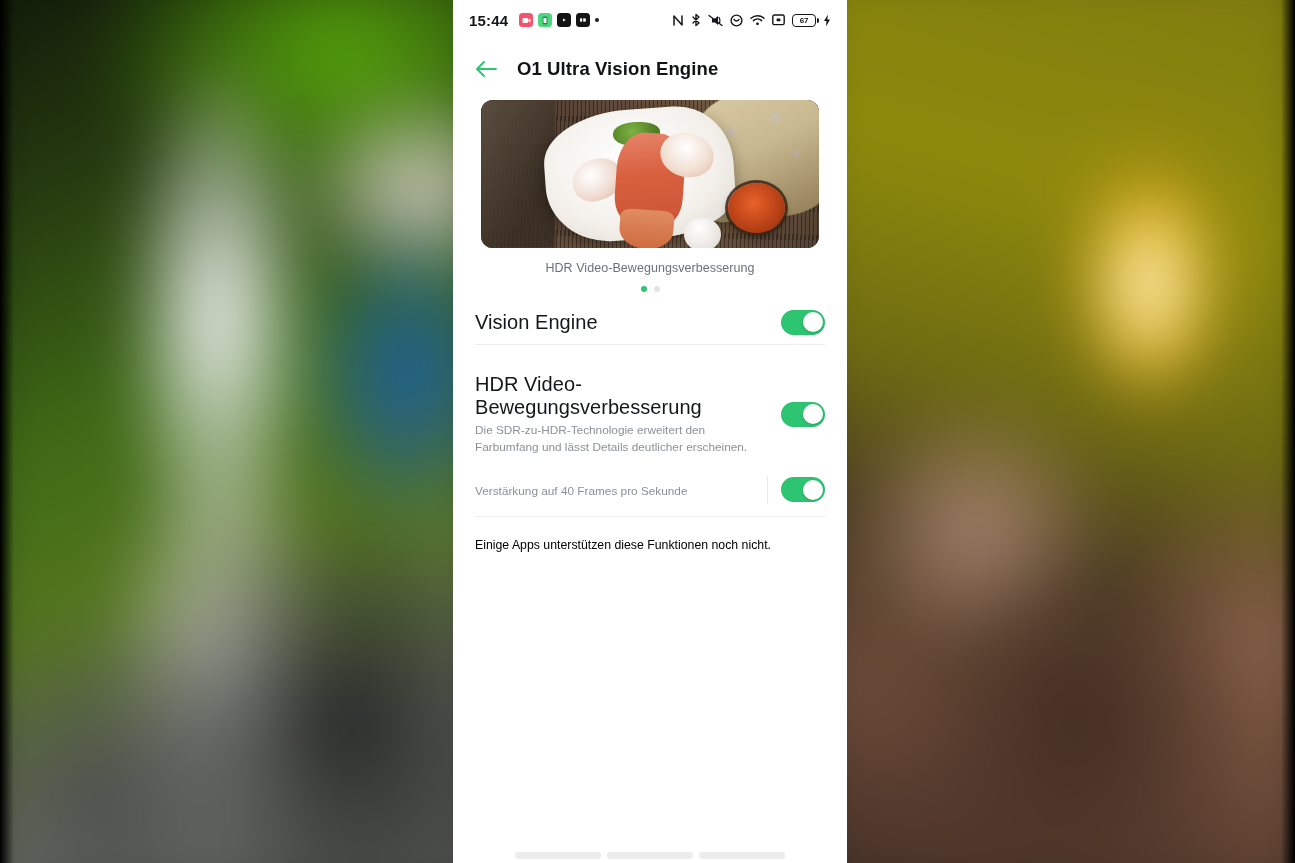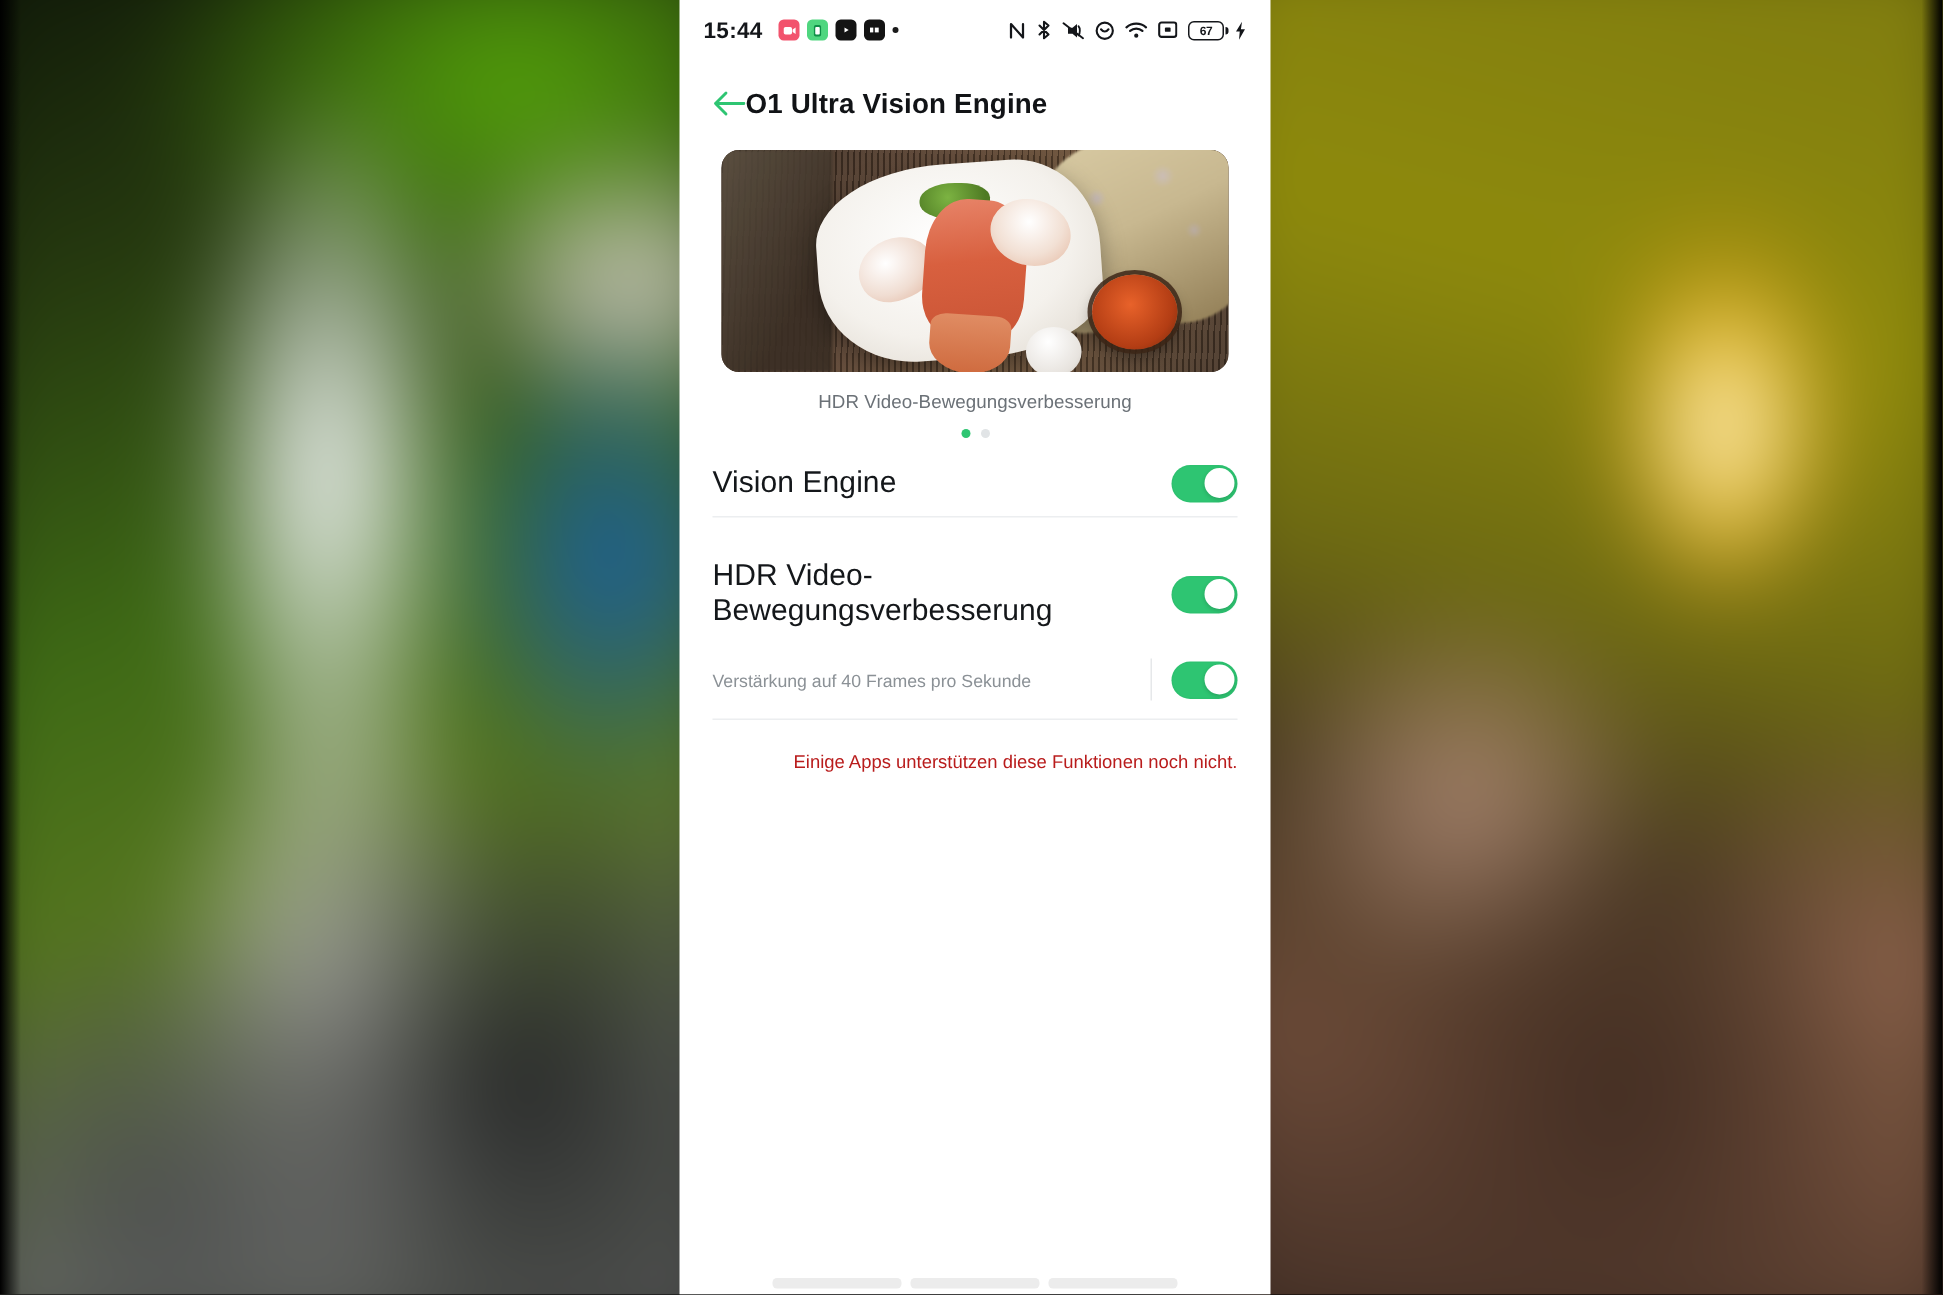--- a/index.html
+++ b/index.html
@@ -74,7 +74,7 @@
   }
 
   
-  .appbar { display:flex; align-items:center; padding:18px 22px 14px 22px; }
+  .appbar { display:flex; align-items:center; gap:20px; padding:18px 22px 14px 22px; }
   .back-arrow { cursor:pointer; line-height:0; }
   .appbar-title { font-size:18.5px; font-weight:700; color:#111316; letter-spacing:.1px; }
 

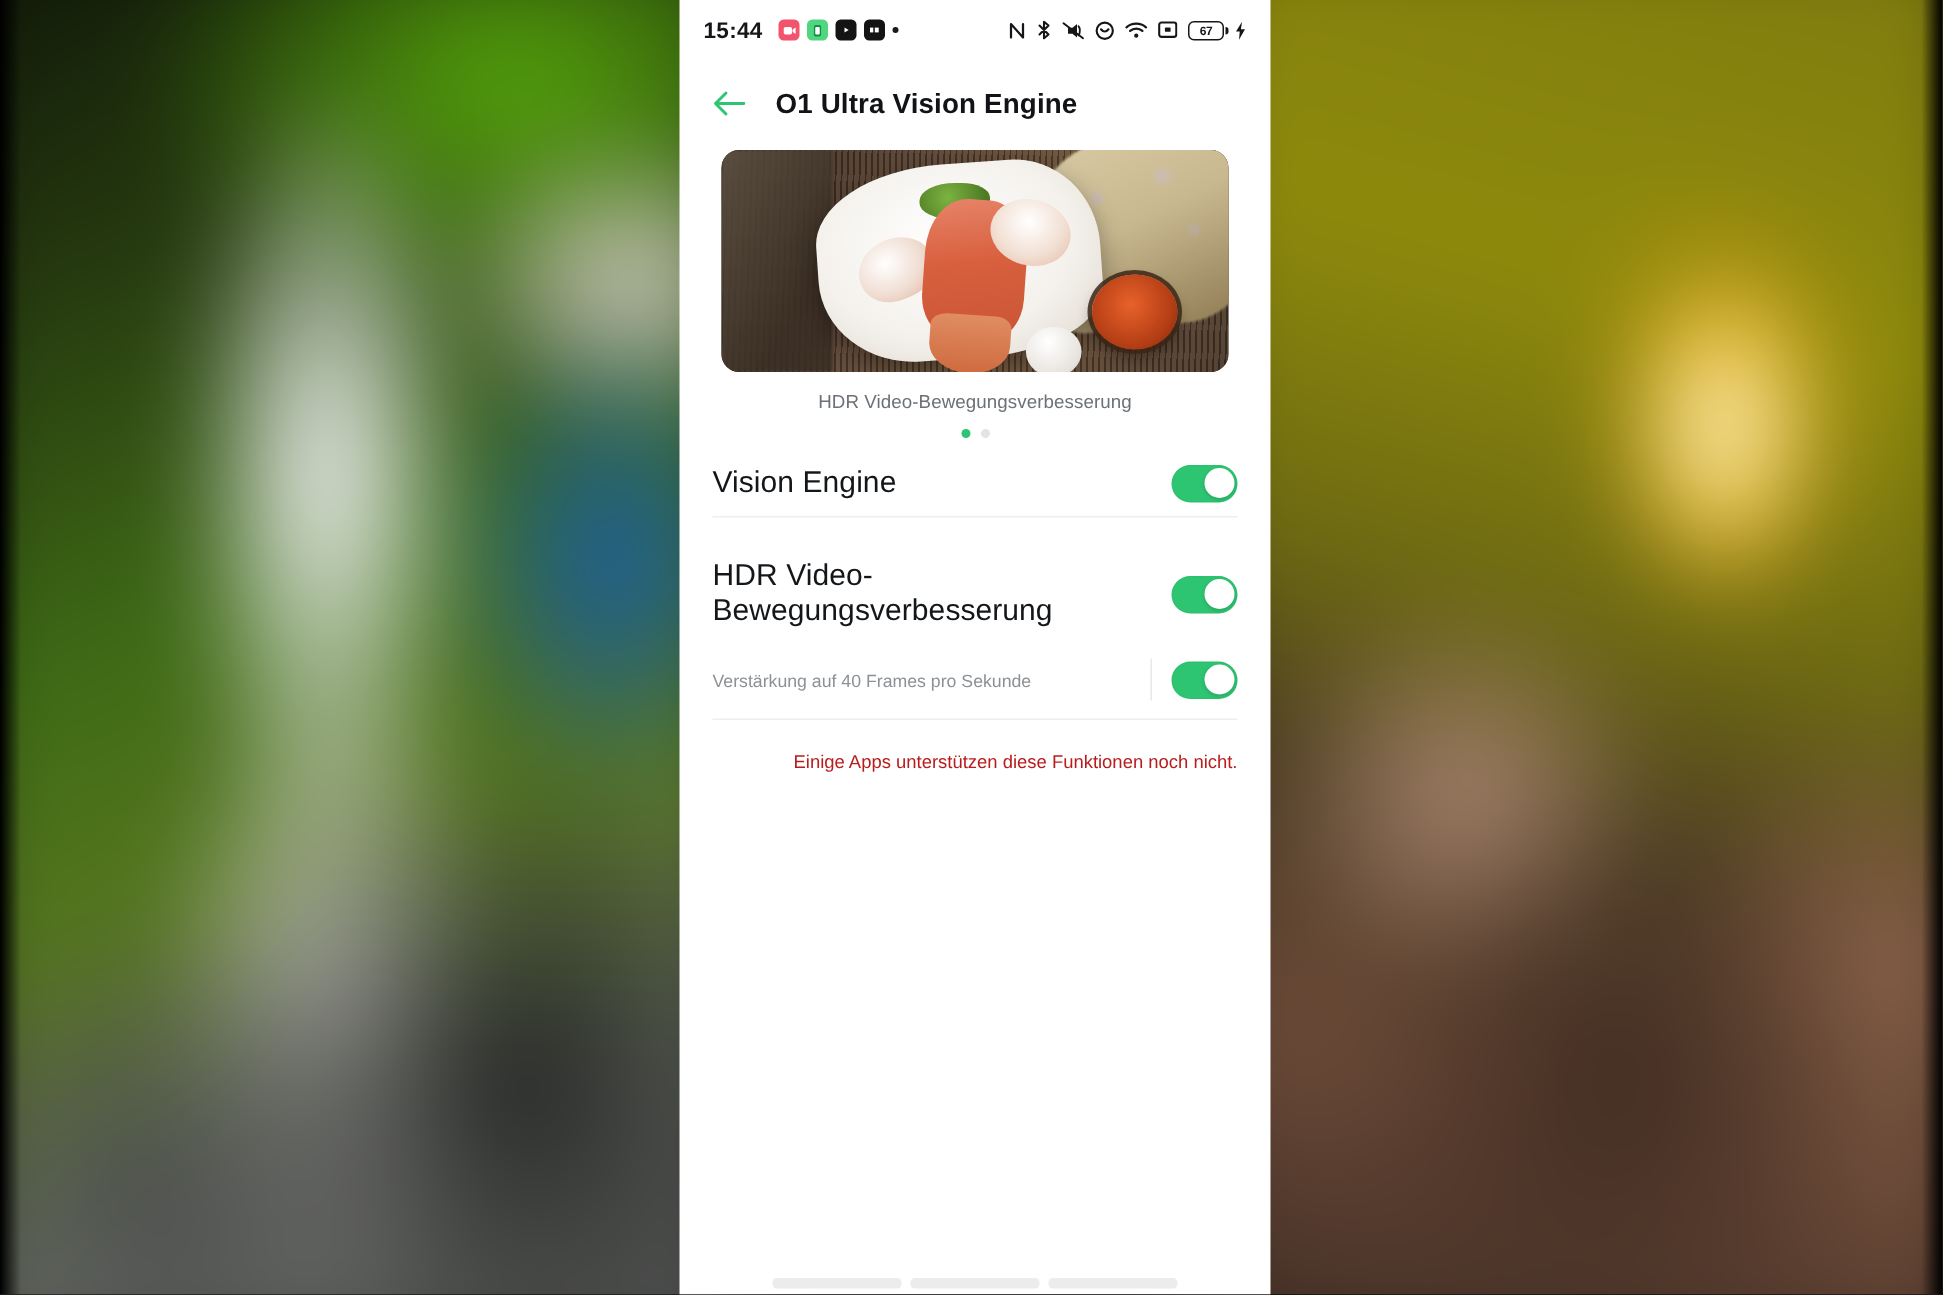--- a/index.html
+++ b/index.html
@@ -334,6 +334,7 @@
       <div class="row">
         <div class="row-texts">
           <div class="row-title">HDR Video-Bewegungsverbesserung</div>
+          <div class="row-sub">Die SDR-zu-HDR-Technologie erweitert den Farbumfang und lässt Details deutlicher erscheinen.</div>
         </div>
         <div class="row-trail">
           <span class="toggle">

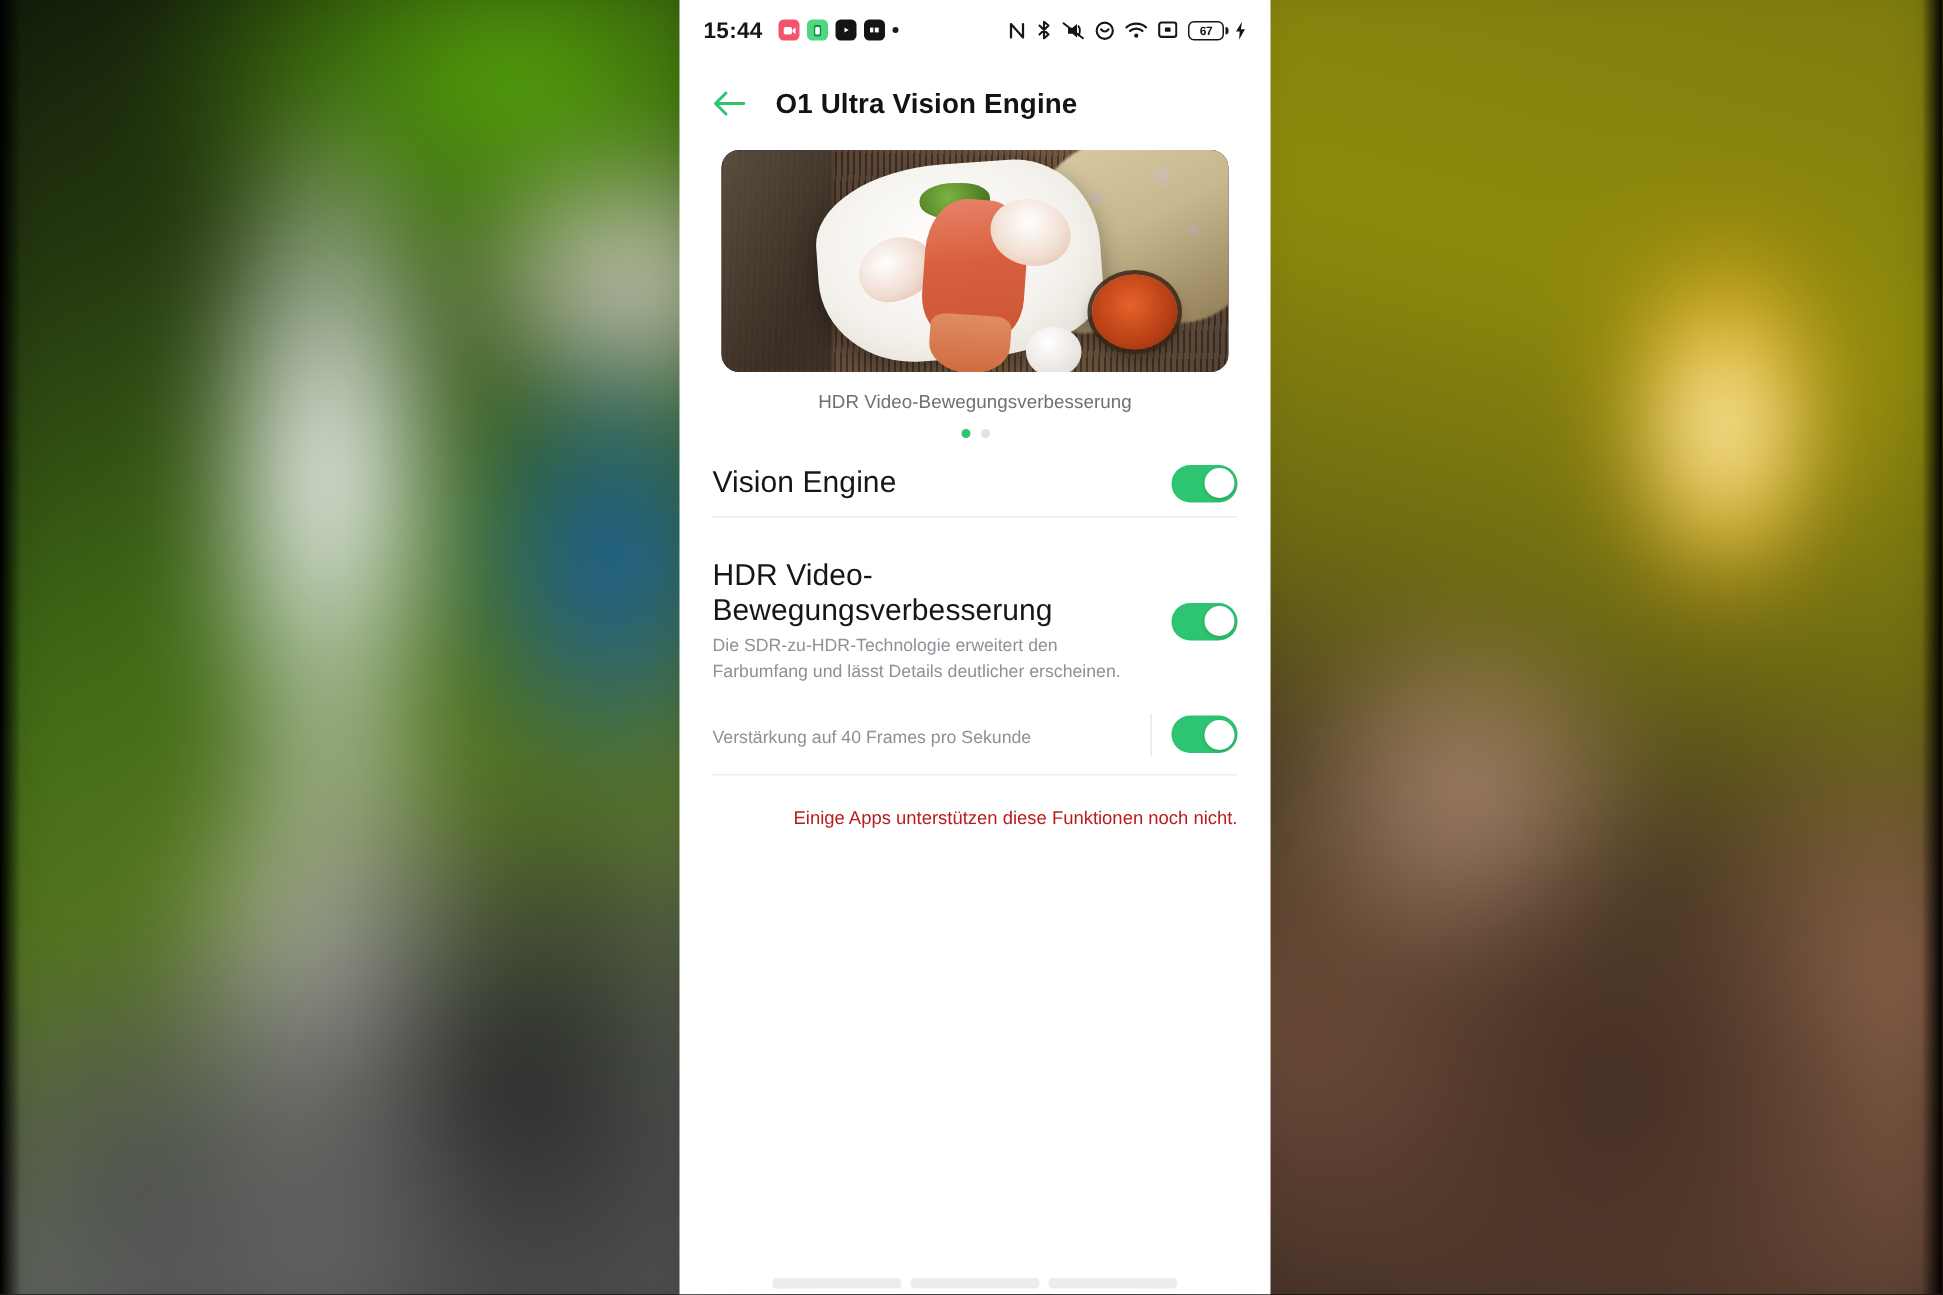--- a/index.html
+++ b/index.html
@@ -180,7 +180,7 @@
   .row-first { padding-top:16px; }
   .gap-block { height:20px; }
   .footnote {
-    font-size:12.3px; color:#b91c1c; padding:20px 22px 0 22px; line-height:1.45;text-align:right;
+    font-size:12.3px; color:#000000; padding:20px 22px 0 22px; line-height:1.45;
   }
 
   

